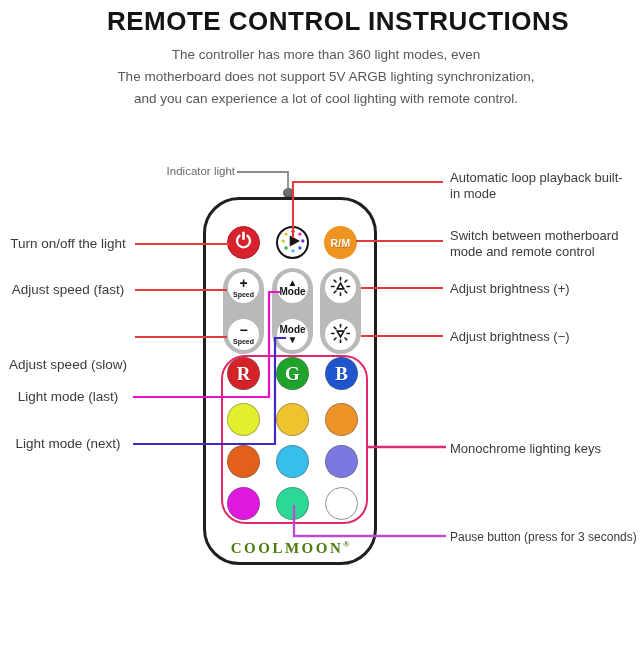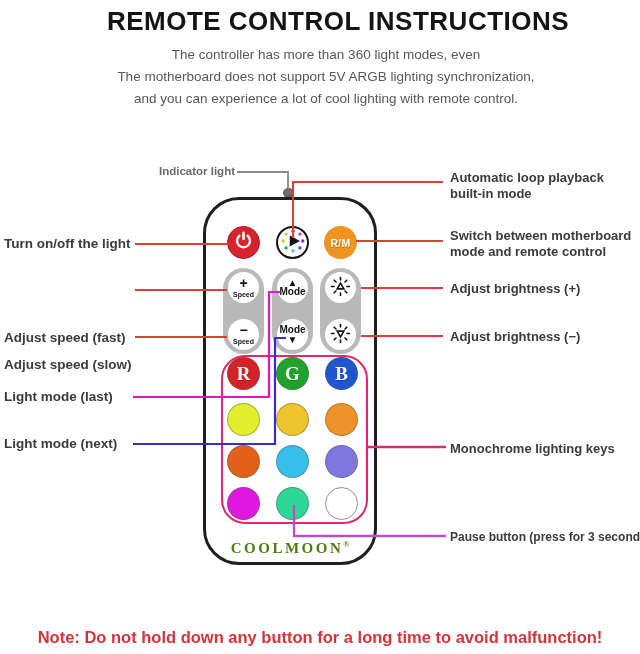--- a/index.html
+++ b/index.html
@@ -77,7 +77,7 @@
   
   .lines { position:absolute; left:0; top:0; z-index:3; pointer-events:none; }
   
-  .ann { position:absolute; z-index:4; font-weight:bold; color:#3b3b3b; }
+  .ann { position:absolute; z-index:4; font-weight:normal; color:#3b3b3b; }
   .ann-left  { left:4px; width:128px; text-align:left; font-size:13.5px; white-space:nowrap; }
   .ann-right { left:450px; width:186px; text-align:left; font-size:13px; line-height:16px; }
   .ann-indicator { left:143px; top:165px; width:92px; text-align:right;

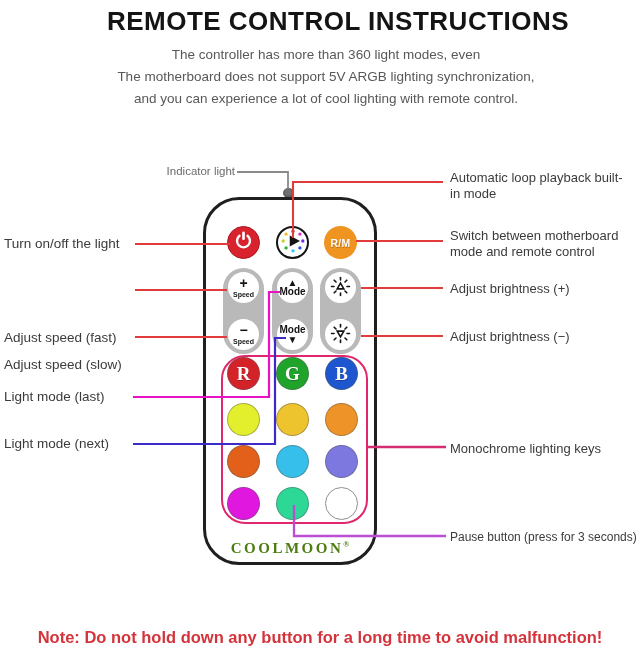--- a/index.html
+++ b/index.html
@@ -78,7 +78,7 @@
   .lines { position:absolute; left:0; top:0; z-index:3; pointer-events:none; }
   
   .ann { position:absolute; z-index:4; font-weight:normal; color:#3b3b3b; }
-  .ann-left  { left:4px; width:128px; text-align:left; font-size:13.5px; white-space:nowrap; }
+  .ann-left  { left:4px; width:128px; text-align:center; font-size:13.5px; white-space:nowrap; }
   .ann-right { left:450px; width:186px; text-align:left; font-size:13px; line-height:16px; }
   .ann-indicator { left:143px; top:165px; width:92px; text-align:right;
                    font-size:11.5px; color:#6b6b6b; white-space:nowrap; }

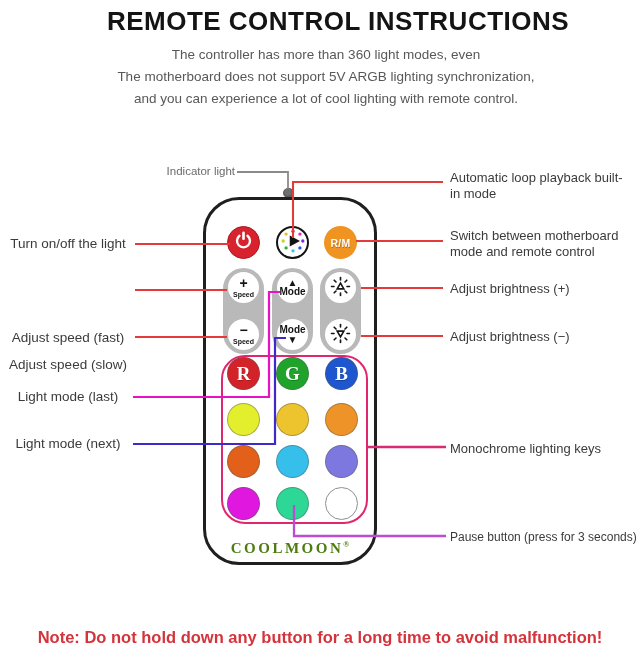--- a/index.html
+++ b/index.html
@@ -231,7 +231,7 @@
   <div class="ann ann-indicator">Indicator light</div>
 
   <div class="ann ann-left" style="top:236px;">Turn on/off the light</div>
-  <div class="ann ann-left" style="top:282px;margin-top:48px;">Adjust speed (fast)</div>
+  <div class="ann ann-left" style="top:282px;">Adjust speed (fast)</div>
   <div class="ann ann-left" style="top:329px;margin-top:28px;">Adjust speed (slow)</div>
   <div class="ann ann-left" style="top:389px;">Light mode (last)</div>
   <div class="ann ann-left" style="top:436px;">Light mode (next)</div>

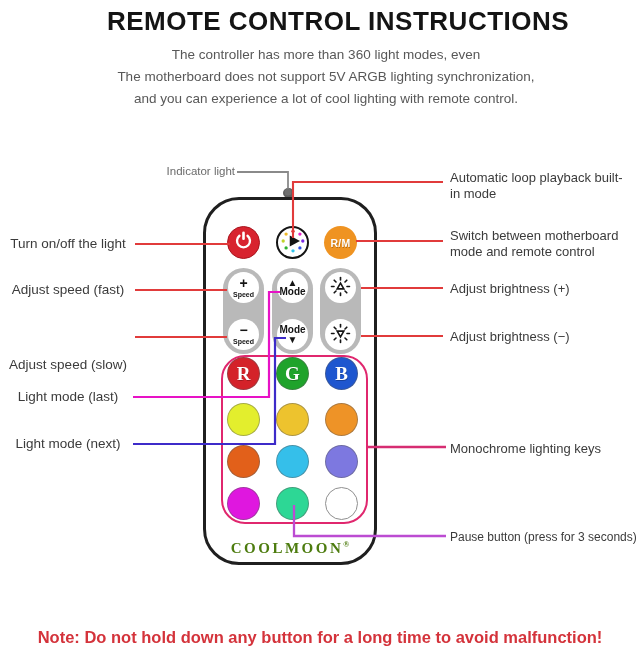--- a/index.html
+++ b/index.html
@@ -243,7 +243,6 @@
   <div class="ann ann-right nowrap" style="top:441px;">Monochrome lighting keys</div>
   <div class="ann ann-right nowrap ann-pause" style="top:529px;">Pause button (press for 3 seconds)</div>
 
-  <div class="note">Note: Do not hold down any button for a long time to avoid malfunction!</div>
 </div>
 
 </body></html>

